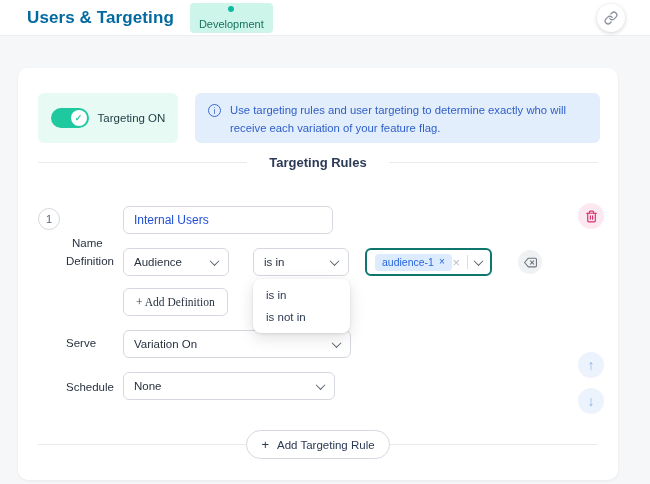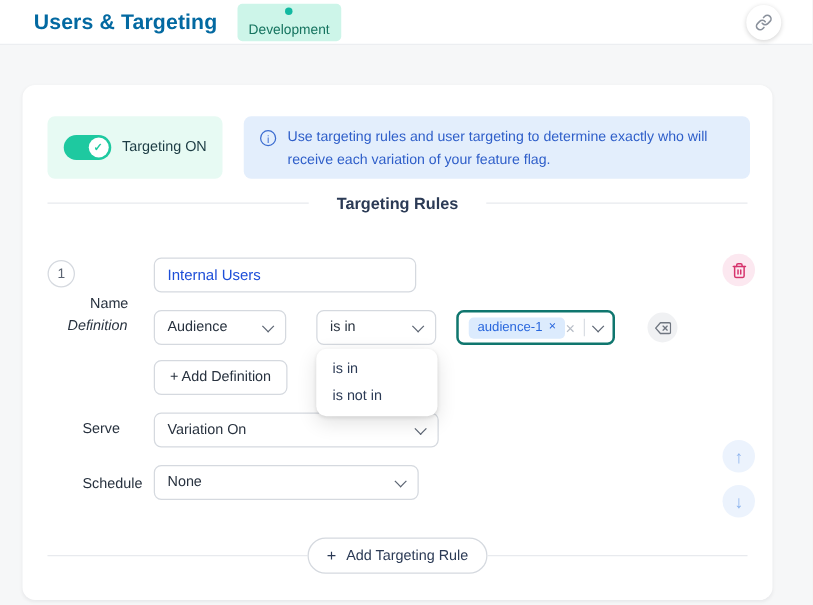--- a/index.html
+++ b/index.html
@@ -157,7 +157,7 @@
       </span>
     </button>
 
-    <span class="field-label" style="left:36px; top:187px;font-style:italic;">Definition</span>
+    <span class="field-label" style="left:48px; top:187px;">Definition</span>
 
     <div class="select sel-attribute">
       <span>Audience</span>

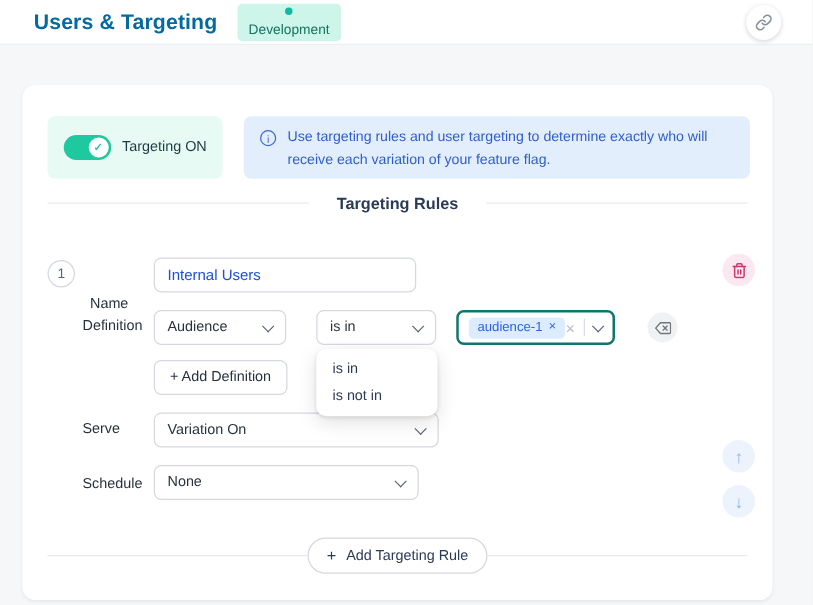--- a/index.html
+++ b/index.html
@@ -84,7 +84,7 @@
   .btn-outline { position:absolute; left:105px; top:220px; height:28px; padding:0 12px;
                  border:1px solid #d5d9df; border-radius:6px; background:#fff; font-size:11.5px;
                  color:#28323f; display:inline-flex; align-items:center; cursor:pointer;
-                 font-family:Liberation Sans, sans-serif; }
+                 font-family:Liberation Serif, serif; }
 
   .dropdown { position:absolute; left:235px; top:211px; width:97px; background:#fff;
               border-radius:8px; box-shadow:0 1px 3px rgba(0,0,0,.1), 0 5px 16px rgba(0,0,0,.12);

